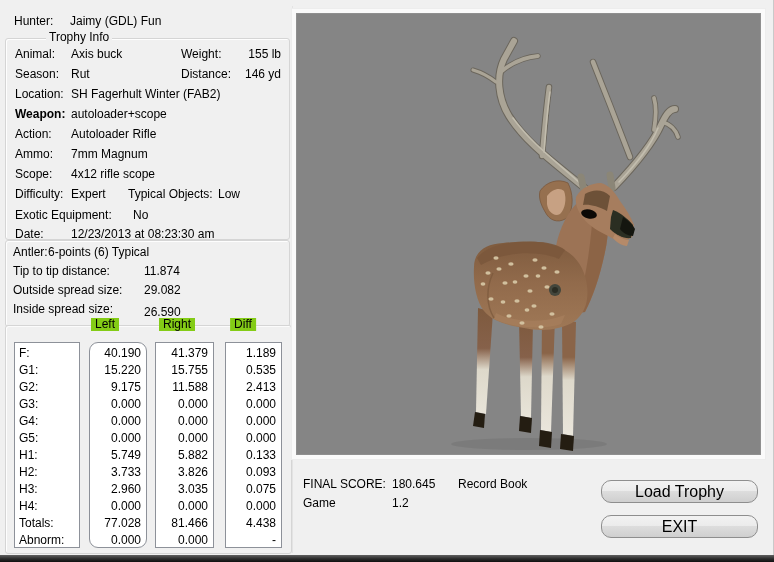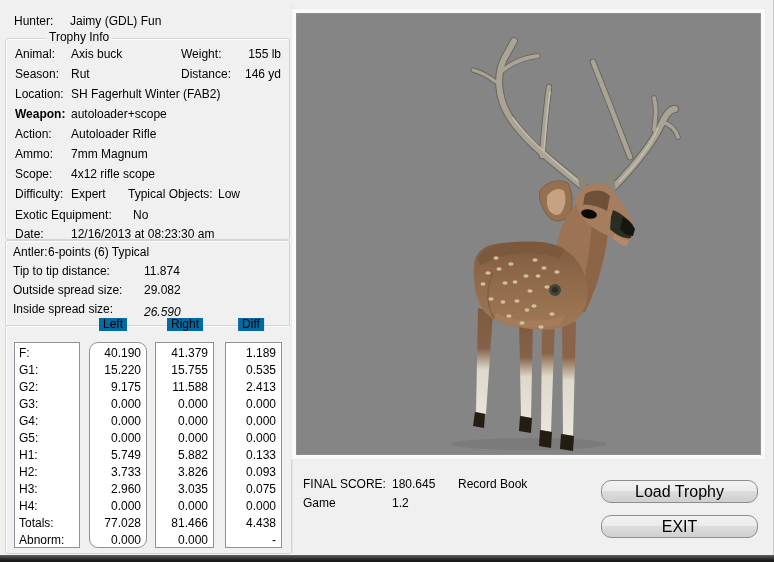--- a/index.html
+++ b/index.html
@@ -104,7 +104,7 @@
     <span class="t" style="left:127px;top:170px;">No</span>
 
     <span class="t" style="left:9px;  top:189px;">Date:</span>
-    <span class="t" style="left:65px; top:189px;">12/16/2013 at 08:23:30 am</span>
+    <span class="t" style="left:65px; top:189px;">12/23/2013 at 08:23:30 am</span>
   </div>
 
   <div class="groupbox" style="left:5px; top:240px; width:283px; height:85px;">

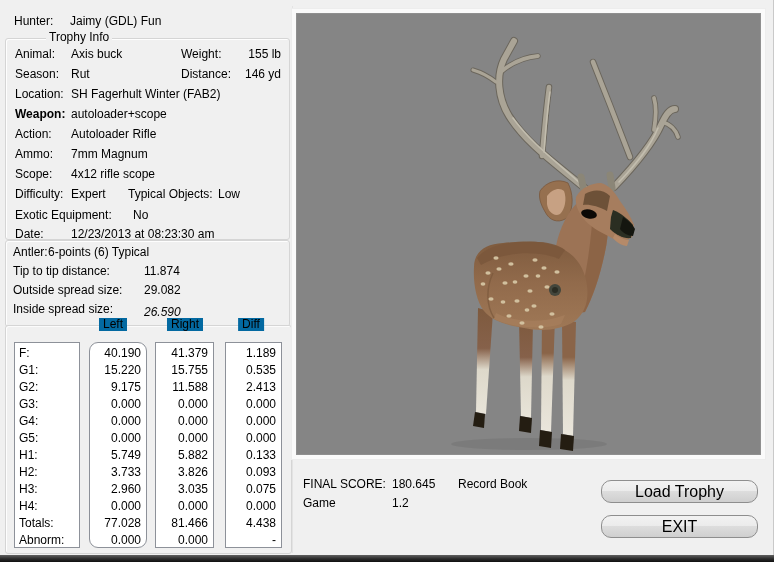--- a/index.html
+++ b/index.html
@@ -118,7 +118,7 @@
     <span class="t" style="left:138px;top:43px;">29.082</span>
 
     <span class="t" style="left:7px;  top:62px;">Inside spread size:</span>
-    <span class="t" style="left:138px;top:65px;font-style:italic;">26.590</span>
+    <span class="t" style="left:138px;top:65px;">26.590</span>
   </div>
 
   <div class="groupbox" style="left:5px; top:325px; width:285px; height:227px;">

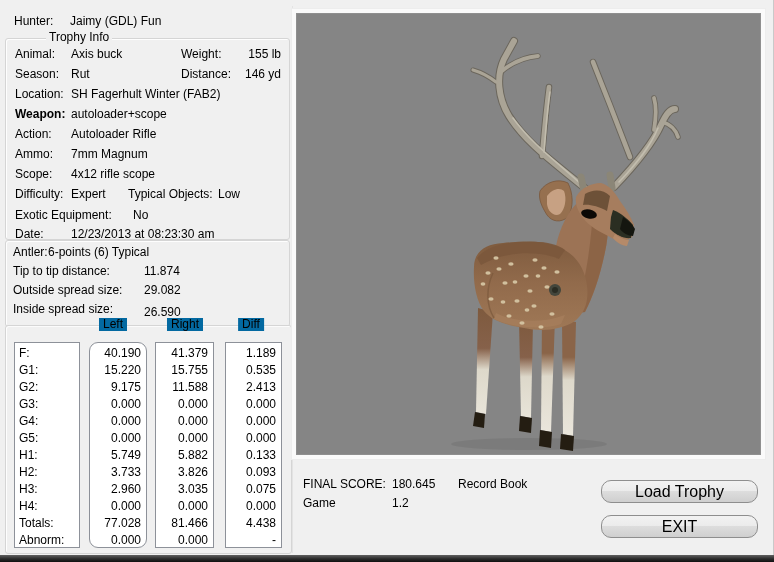--- a/index.html
+++ b/index.html
@@ -22,7 +22,7 @@
   }
   .col-head {
     position:absolute; top:-8px; transform:translateX(-50%);
-    background:#0369a1; padding:0 4px; line-height:13px; white-space:nowrap;margin-left:8px;
+    background:#84cc16; padding:0 4px; line-height:13px; white-space:nowrap;
   }
   .listbox {
     position:absolute; top:16px; height:206px;

